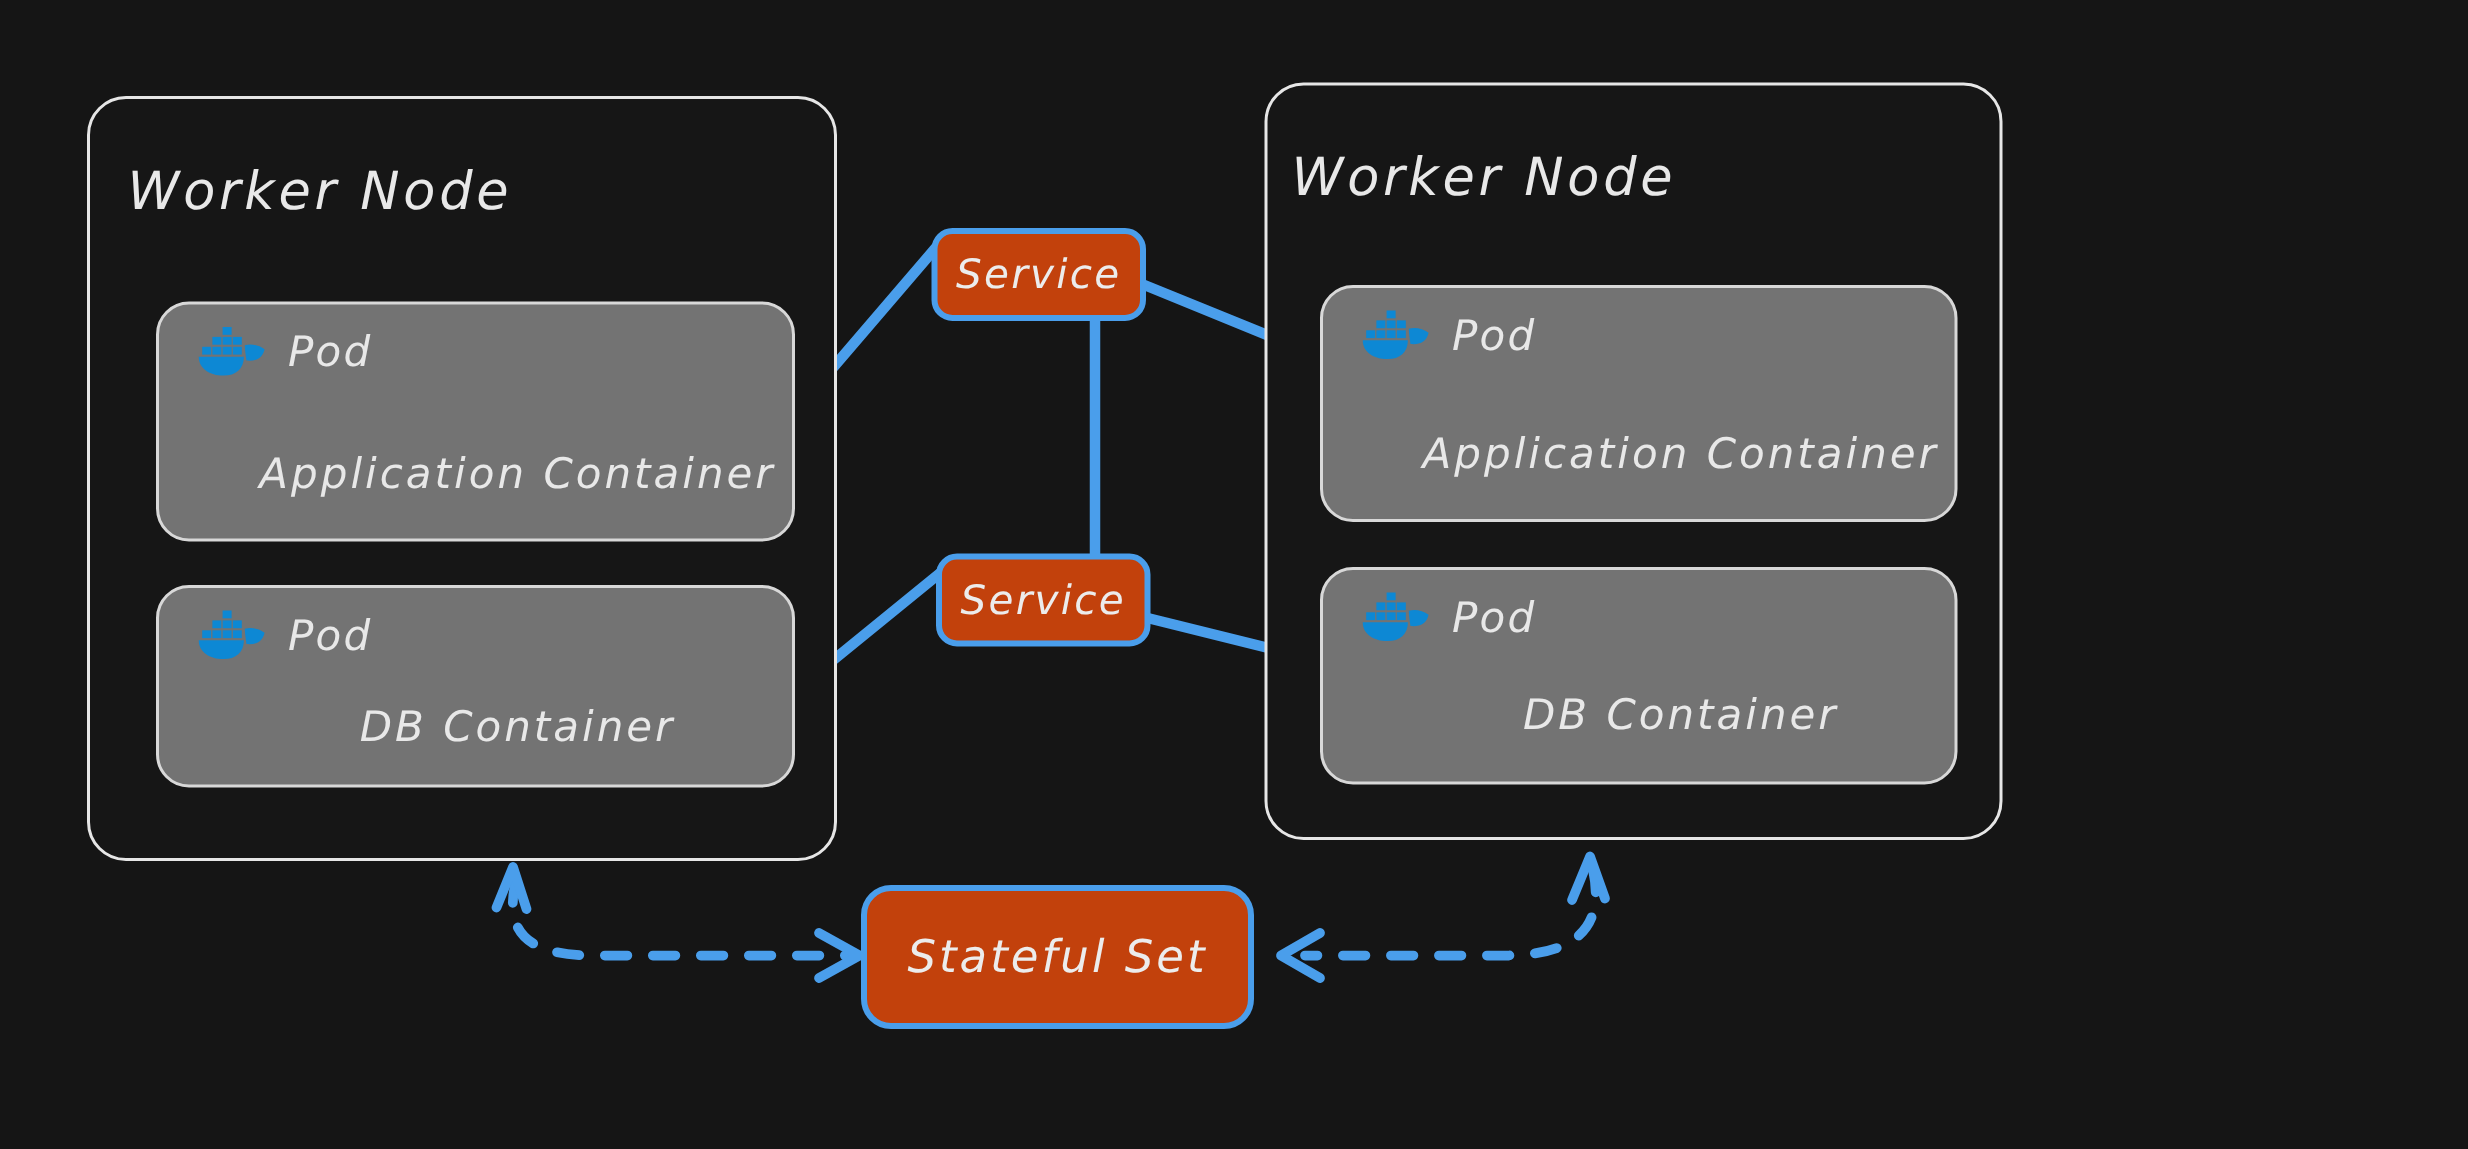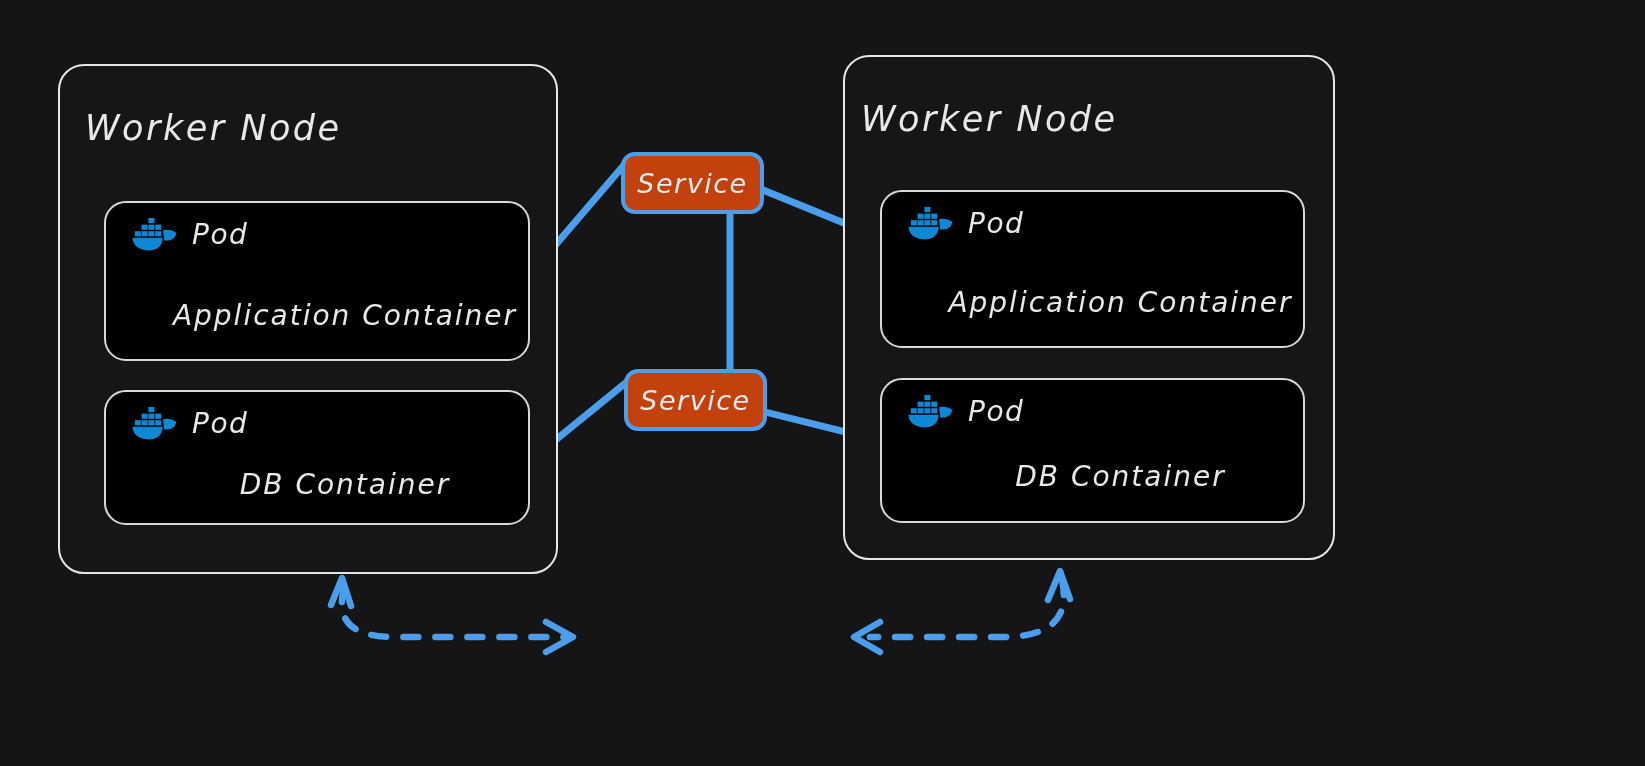--- a/index.html
+++ b/index.html
@@ -47,7 +47,7 @@
     position: absolute;
     border: 2.2px solid #d8d8d8;
     border-radius: 22px;
-    background: #000000;
+    background: #737373;
     box-sizing: border-box;
   }
   .pod-head {

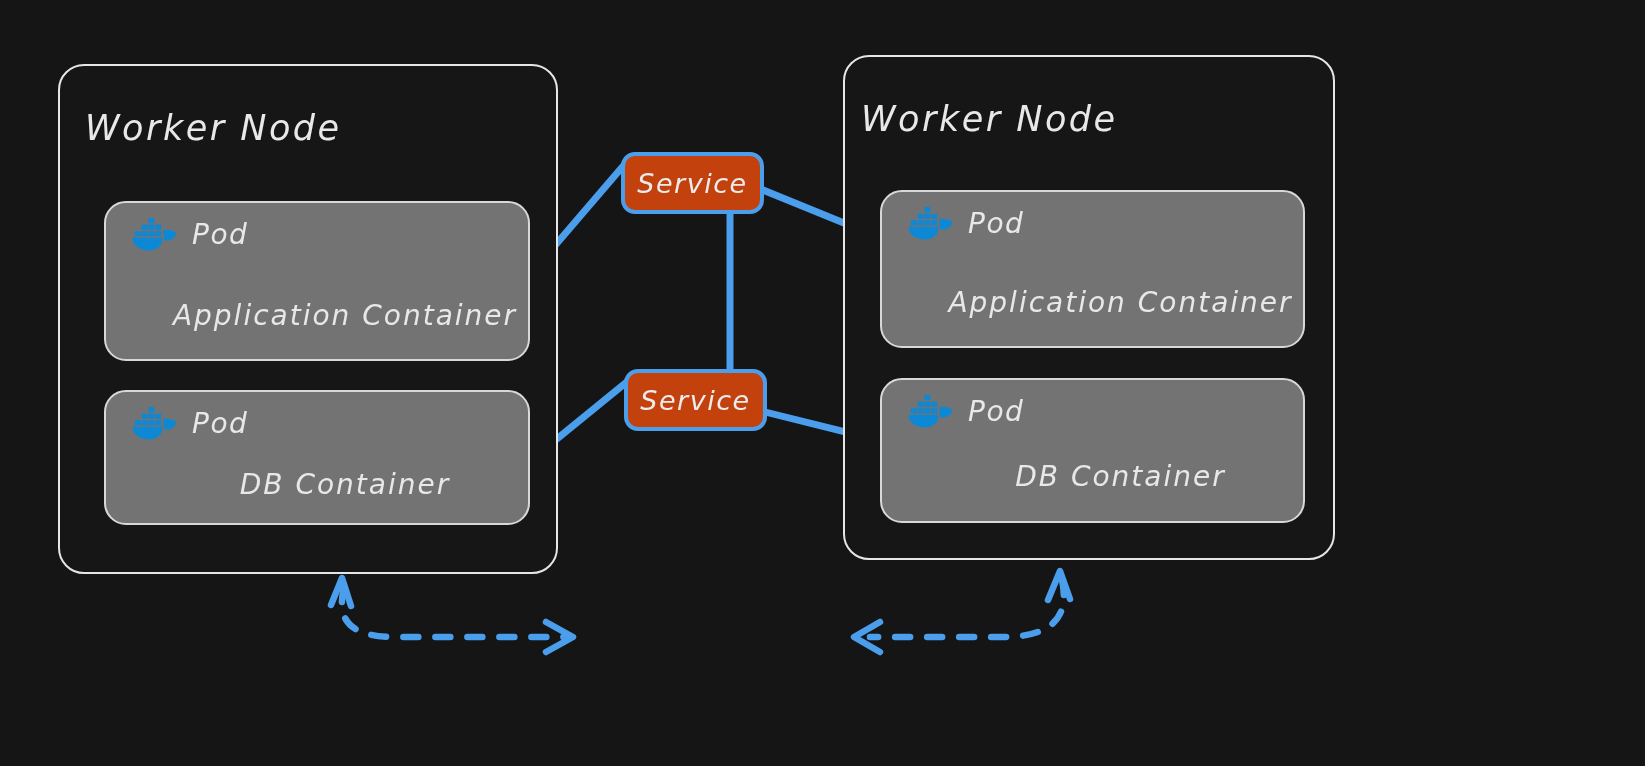--- a/index.html
+++ b/index.html
@@ -239,6 +239,9 @@
     <span class="blue-box-label">Service</span>
   </div>
 
+  <div class="blue-box stateful-box" style="left:574px; top:590px; width:262px; height:96px;">
+    <span class="blue-box-label">Stateful Set</span>
+  </div>
 
 </div>
 

